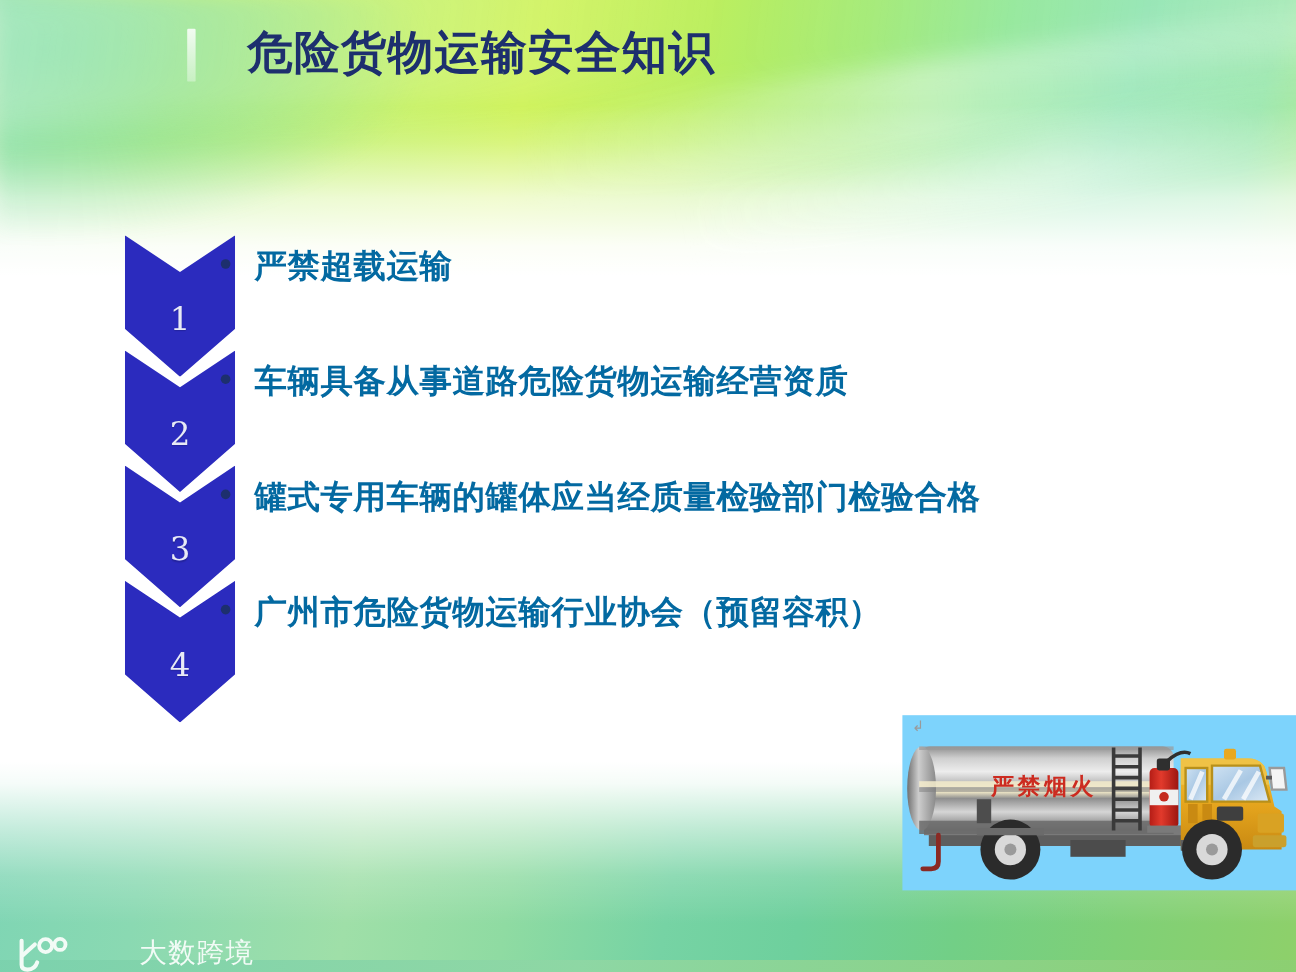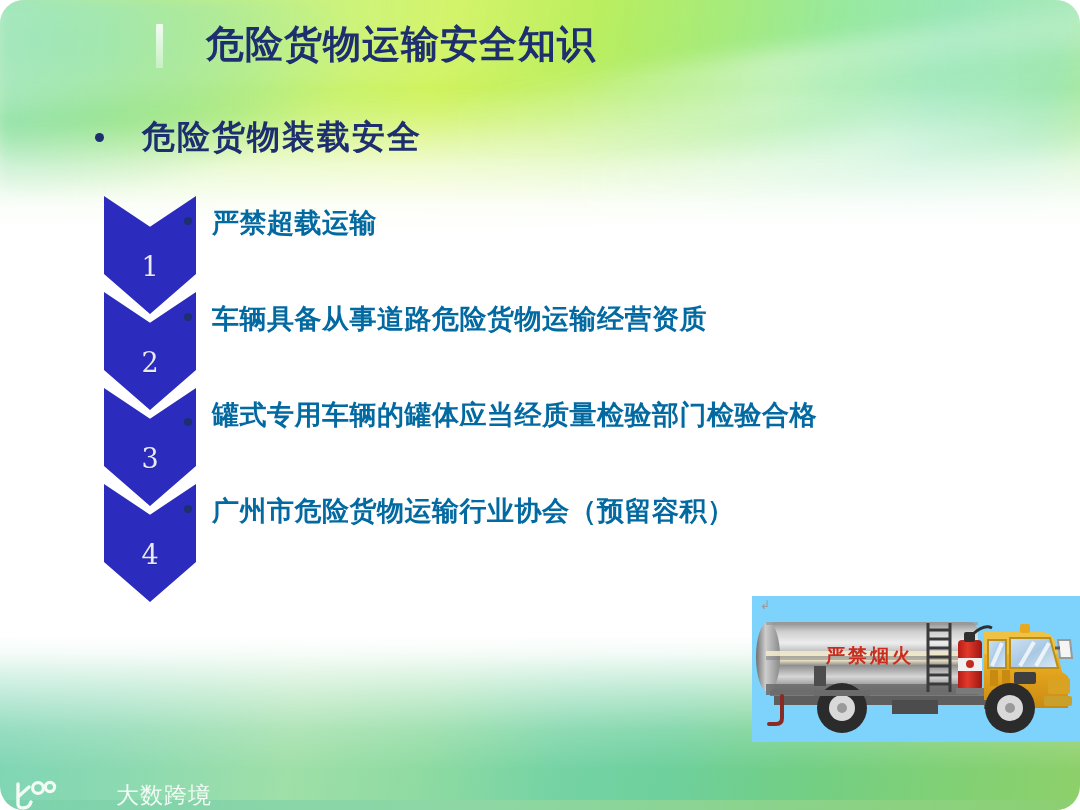--- a/index.html
+++ b/index.html
@@ -21,7 +21,6 @@
     height: 810px;
     overflow: hidden;
     background: #ffffff;
-    border-radius: 24px;
   }
 
   

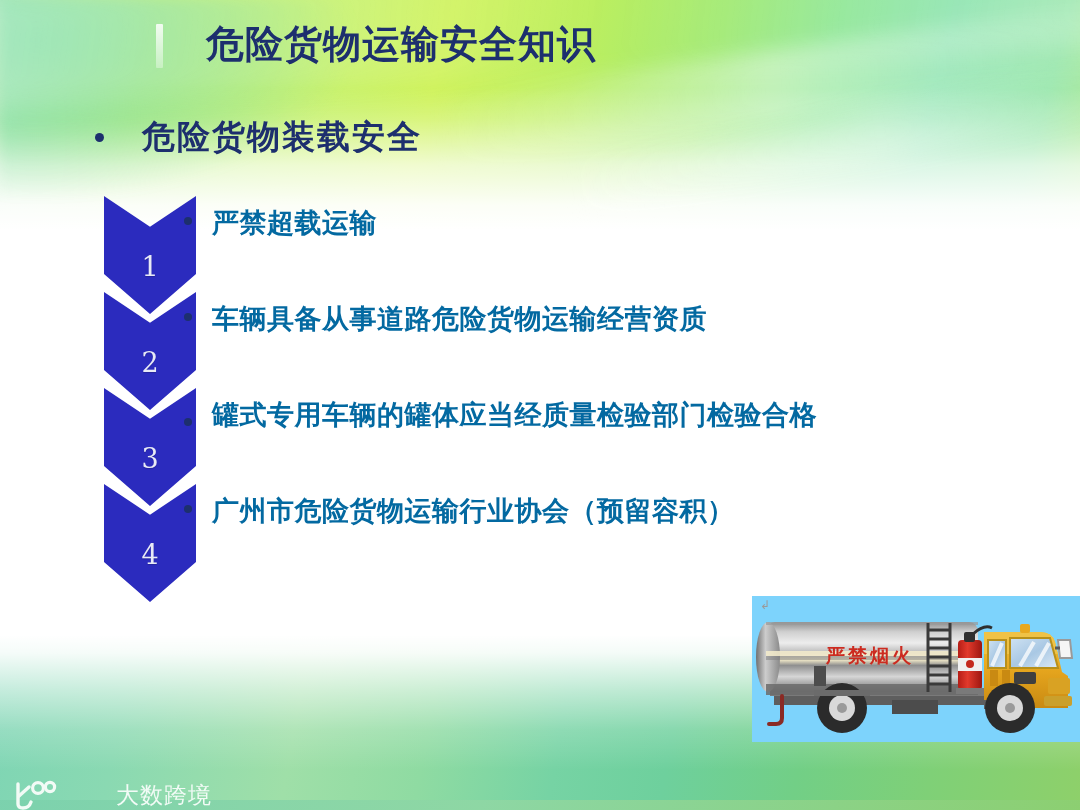--- a/index.html
+++ b/index.html
@@ -320,10 +320,6 @@
     <div class="title-text">危险货物运输安全知识</div>
   </div>
 
-  <div class="subtitle-row">
-    <span class="subtitle-bullet"></span>
-    <span class="subtitle-text">危险货物装载安全</span>
-  </div>
 
   <div class="chevron-stack">
     <div class="chevron chev-0">

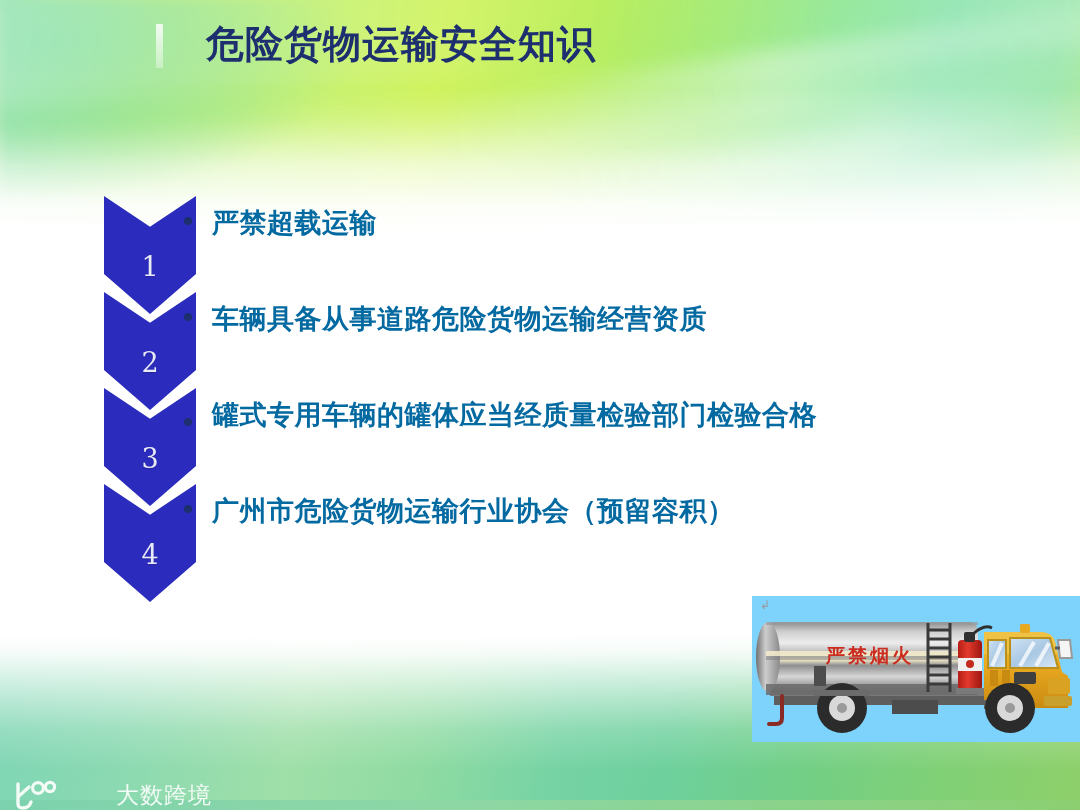--- a/index.html
+++ b/index.html
@@ -237,7 +237,7 @@
   }
   .bi-0 { top: 9px; }
   .bi-1 { top: 105px; }
-  .bi-2 { top: 201px; align-items: flex-end; }
+  .bi-2 { top: 201px; }
   .bi-3 { top: 297px; }
 
   

